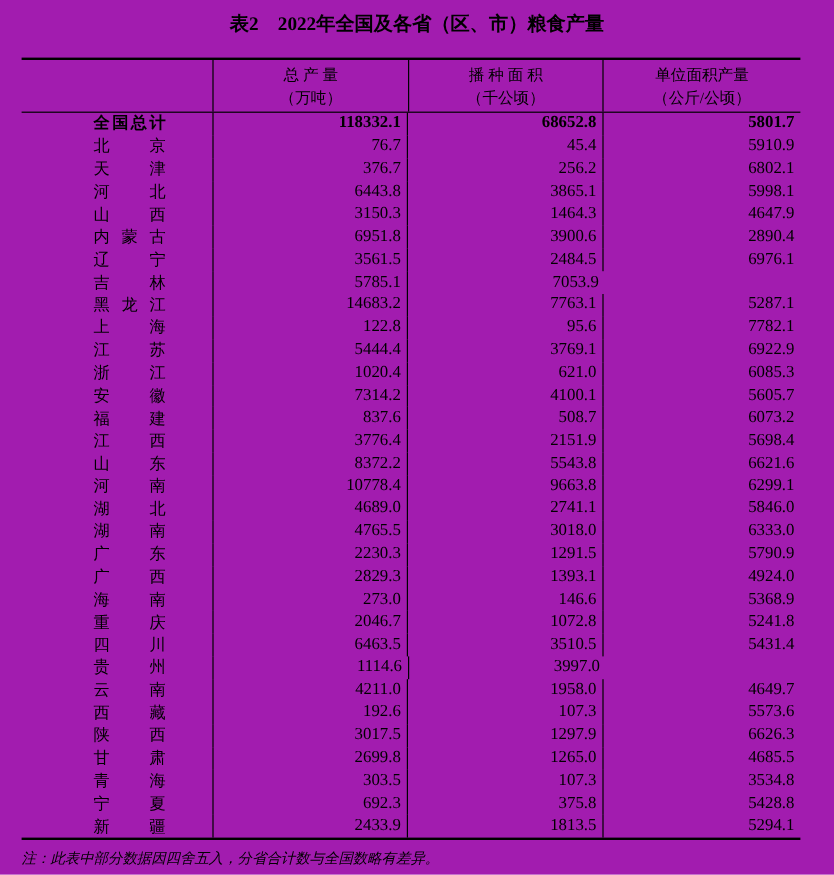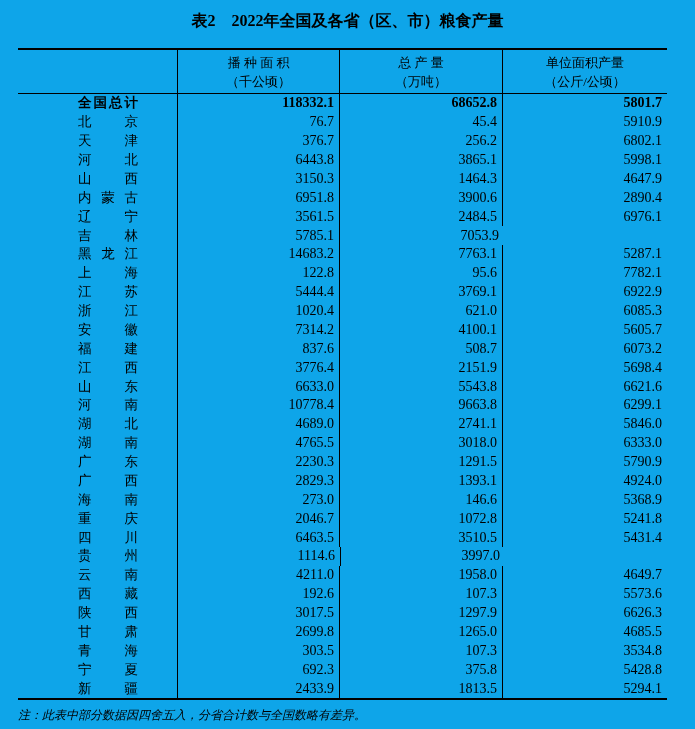--- a/index.html
+++ b/index.html
@@ -13,7 +13,7 @@
     position: relative;
     width: 695px;
     height: 729px;
-    background: #0ea5e9;
+    background: #a21caf;
     overflow: hidden;
   }
   .title {

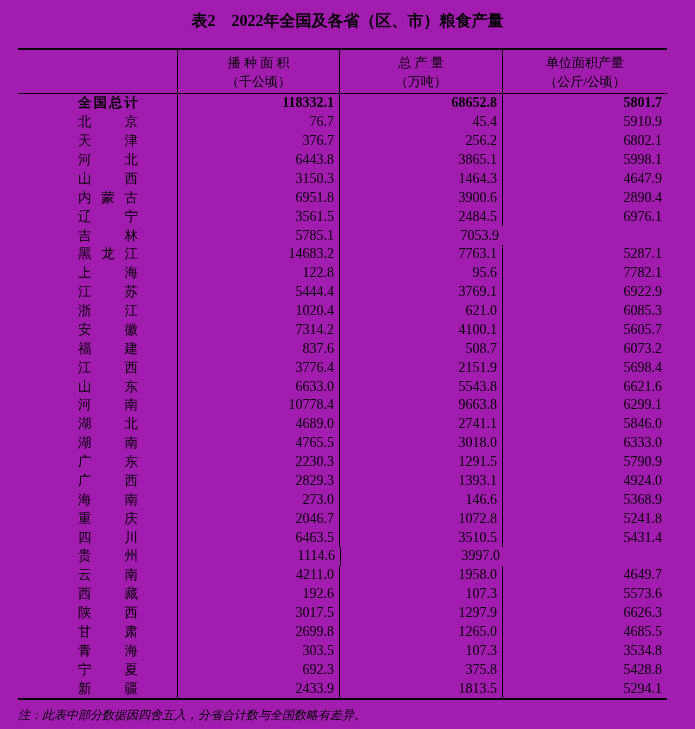--- a/index.html
+++ b/index.html
@@ -86,13 +86,13 @@
   <div class="gtable">
     <div class="thead">
       <div class="cell c1 hcell"></div>
+      <div class="cell c3 hcell">
+        <div>总 产 量</div>
+        <div>（万吨）</div>
+      </div>
       <div class="cell c2 hcell">
         <div>播 种 面 积</div>
         <div>（千公顷）</div>
-      </div>
-      <div class="cell c3 hcell">
-        <div>总 产 量</div>
-        <div>（万吨）</div>
       </div>
       <div class="cell c4 hcell">
         <div>单位面积产量</div>

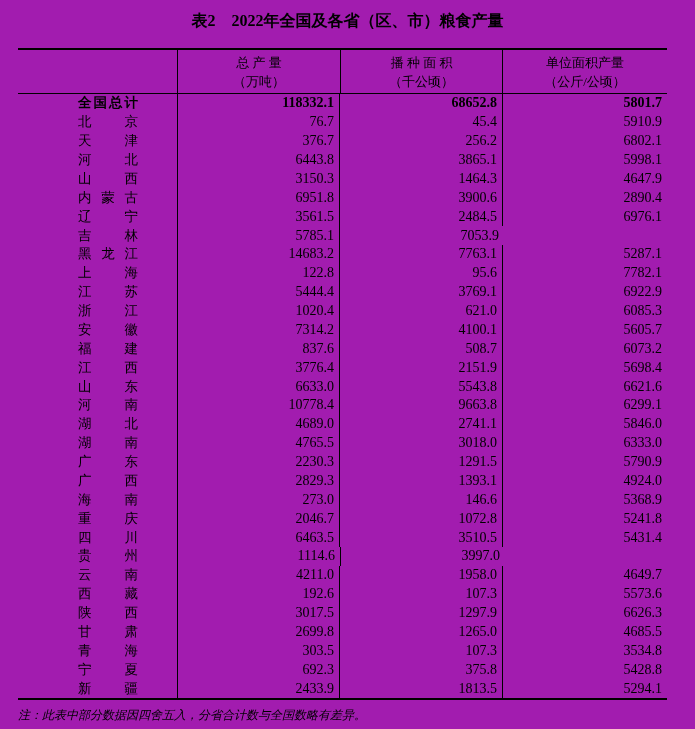--- a/index.html
+++ b/index.html
@@ -275,7 +275,7 @@
               <span>东</span>
             </span>
           </div>
-          <div class="cell c2 num-cell">6633.0</div>
+          <div class="cell c2 num-cell">8372.2</div>
           <div class="cell c3 num-cell">5543.8</div>
           <div class="cell c4 num-cell">6621.6</div>
         </div>

